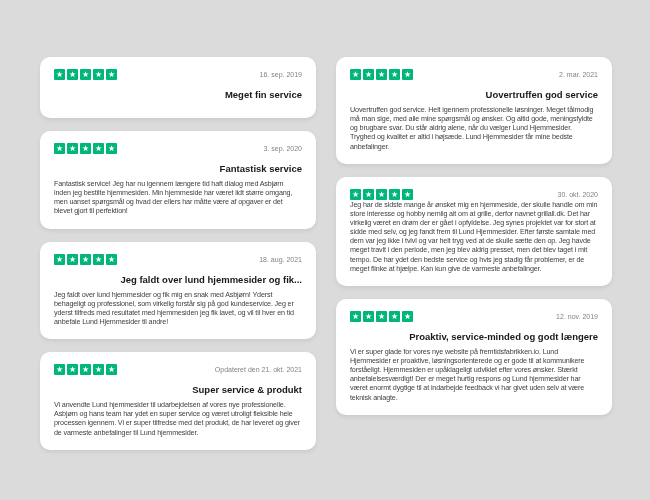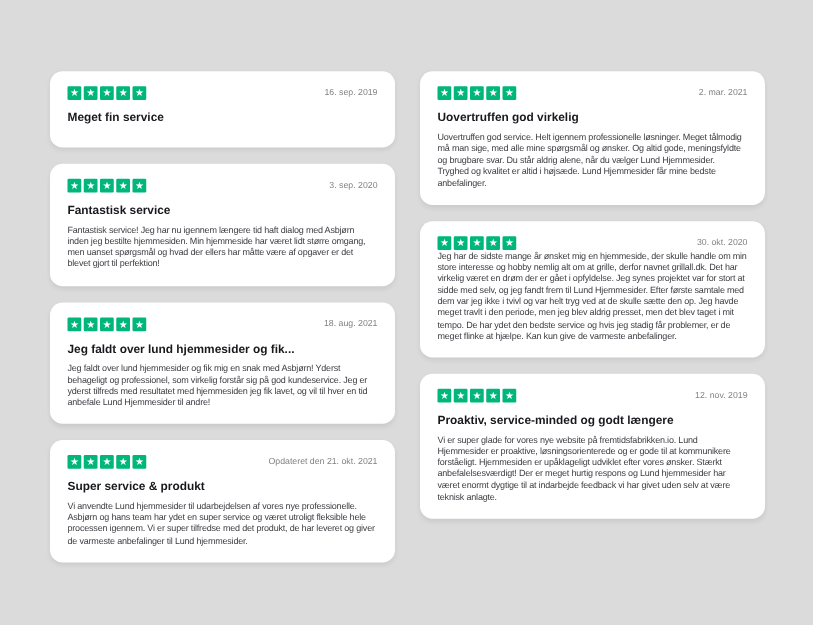--- a/index.html
+++ b/index.html
@@ -61,6 +61,7 @@
     font-size: 9.5px;
     font-weight: bold;
     color: #18181d;
+    text-align: right;
   }
   .review-body {
     font-size: 7.2px;

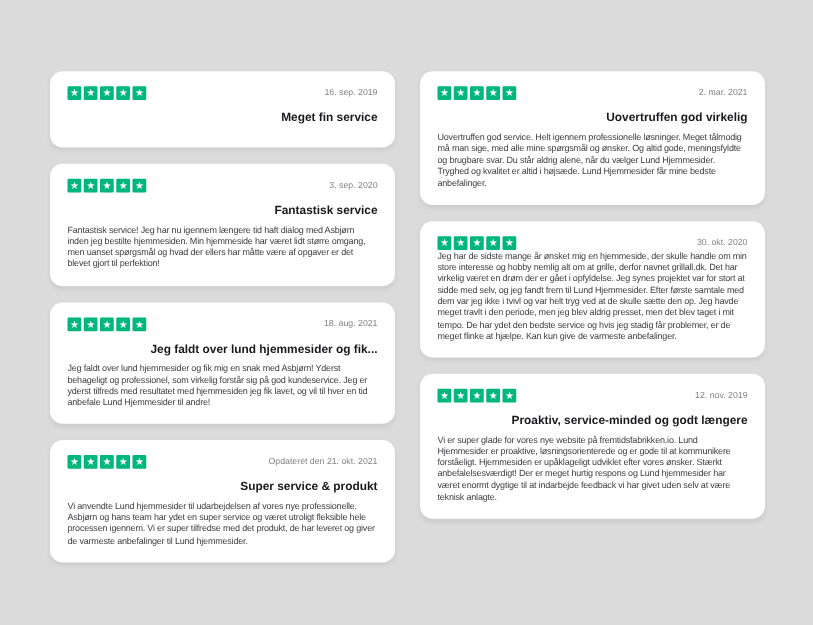--- a/index.html
+++ b/index.html
@@ -151,7 +151,7 @@
           </div>
         <div class="review-date">2. mar. 2021</div>
       </div>
-      <div class="review-title">Uovertruffen god virkelig</div>
+      <div class="review-title">Uovertruffen god service</div>
       <div class="review-body">Uovertruffen god service. Helt igennem professionelle løsninger. Meget tålmodig må man sige, med alle mine spørgsmål og ønsker. Og altid gode, meningsfyldte og brugbare svar. Du står aldrig alene, når du vælger Lund Hjemmesider. Tryghed og kvalitet er altid i højsæde. Lund Hjemmesider får mine bedste anbefalinger.</div>
     </div>
 

